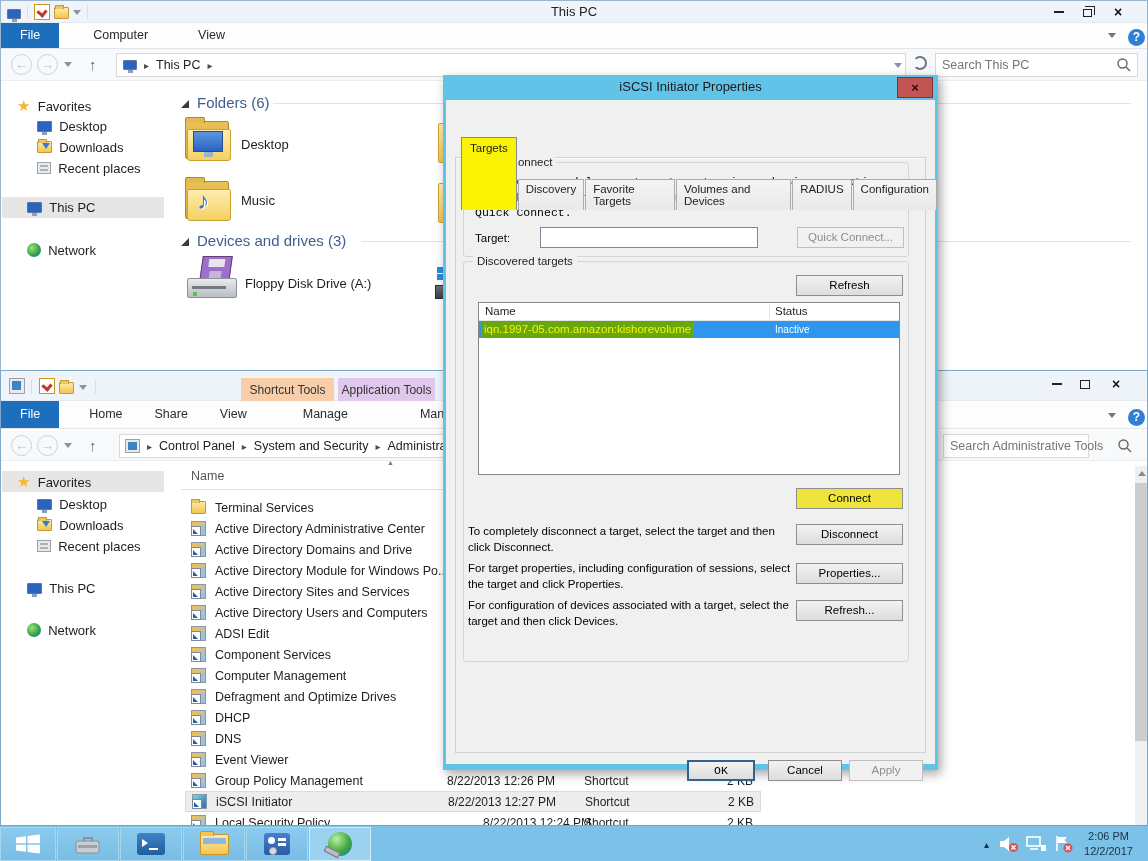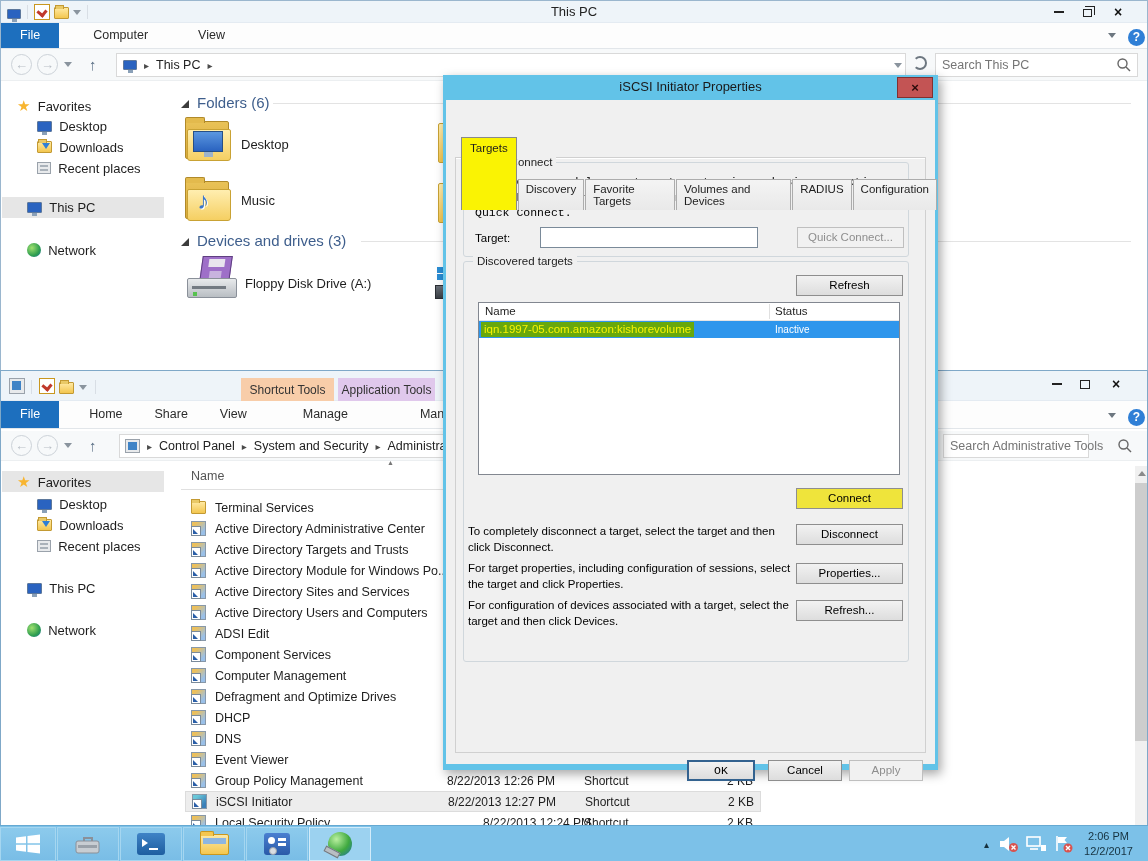--- a/index.html
+++ b/index.html
@@ -313,7 +313,7 @@
     </div>
   <div class="lrow" style="top:168px;">
       <span class="sc"></span>
-      <span>Active Directory Targets and Trusts</span>
+      <span>Active Directory Domains and Drive</span>
     </div>
   <div class="lrow" style="top:189px;">
       <span class="sc"></span>

